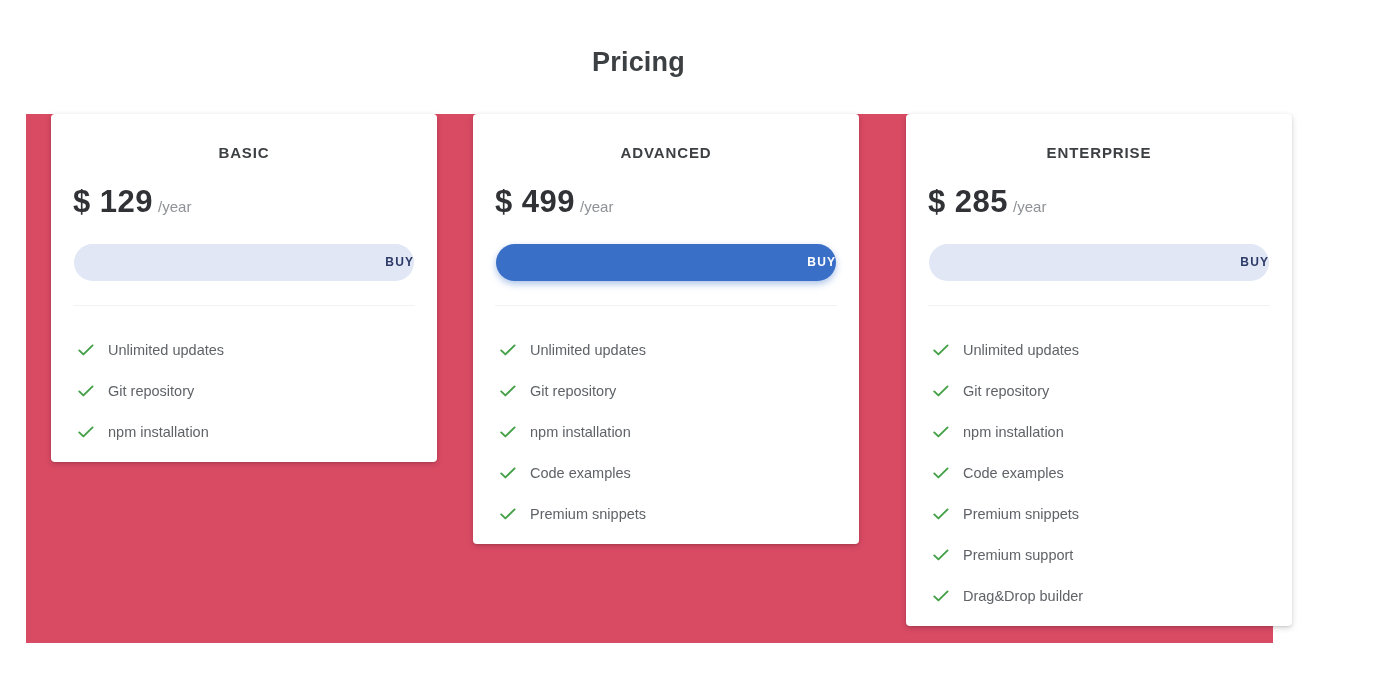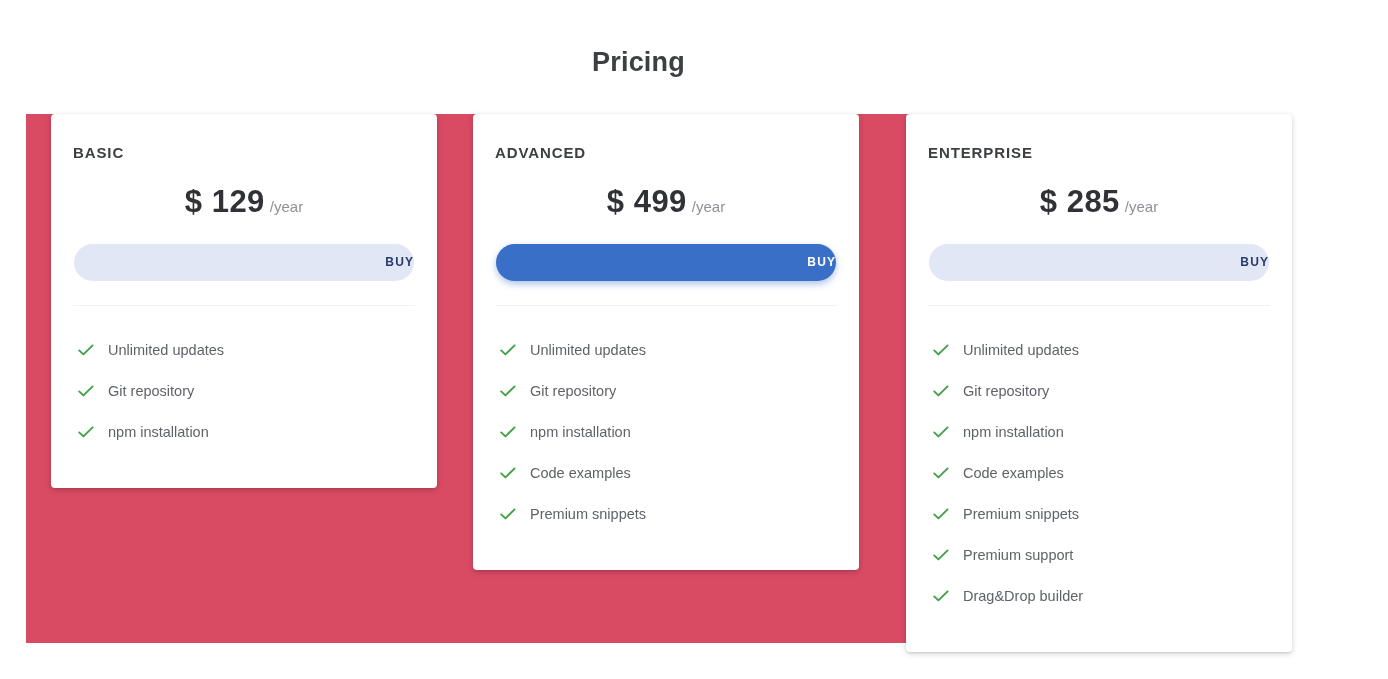--- a/index.html
+++ b/index.html
@@ -72,7 +72,7 @@
   }
 
   .plan-name {
-    text-align: left;
+    text-align: center;
     font-size: 15px;
     font-weight: bold;
     color: #3c4043;

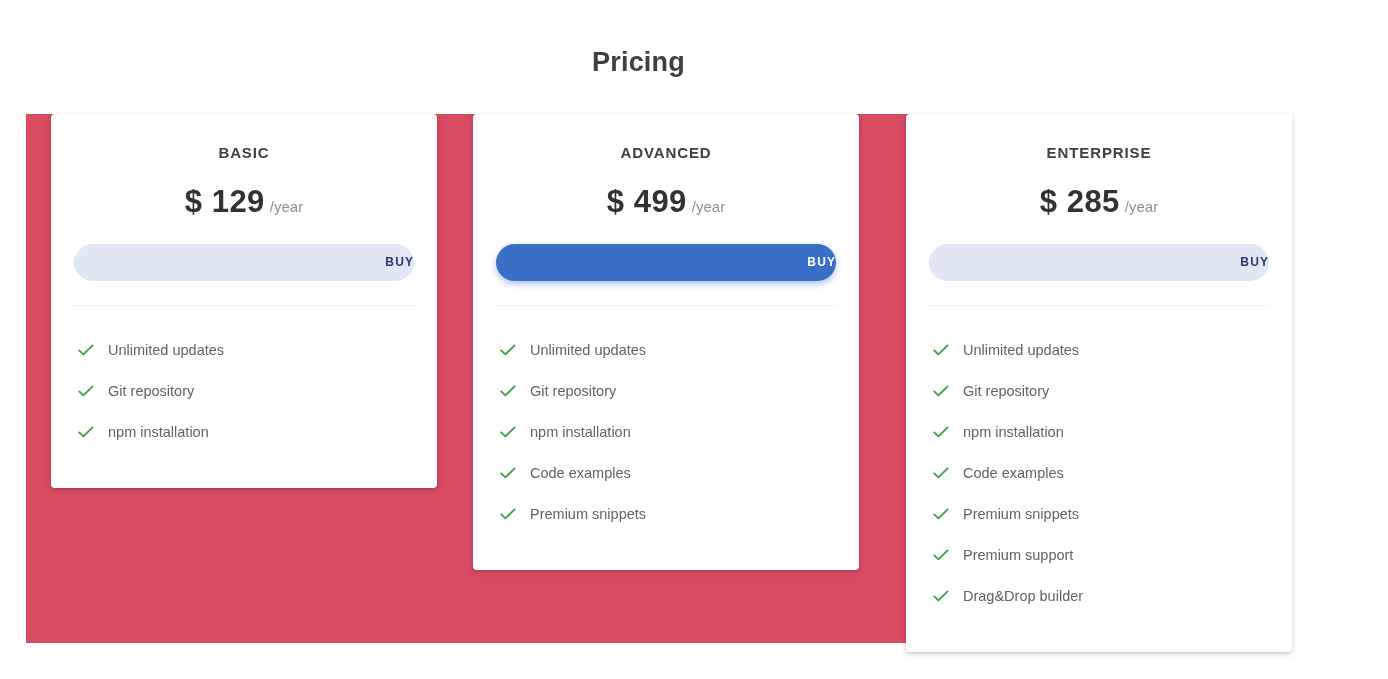--- a/index.html
+++ b/index.html
@@ -81,7 +81,7 @@
   }
 
   .plan-price-row {
-    text-align: center;
+    text-align: left;
     margin-top: 21px;
     white-space: nowrap;
   }

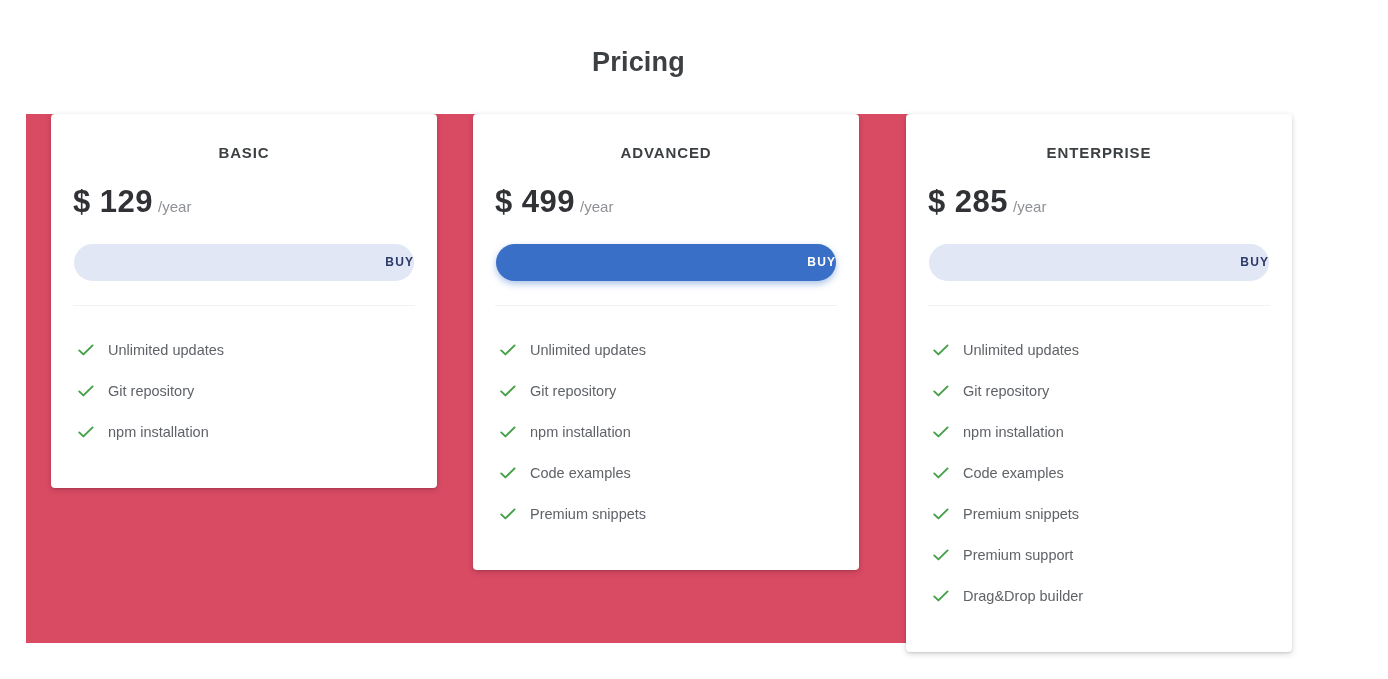--- a/index.html
+++ b/index.html
@@ -133,7 +133,7 @@
   .feature-list {
     list-style: none;
     margin: 0;
-    padding: 23px 0 36px 0;
+    padding: 23px 0 10px 0;
   }
   .feature-item {
     display: flex;

